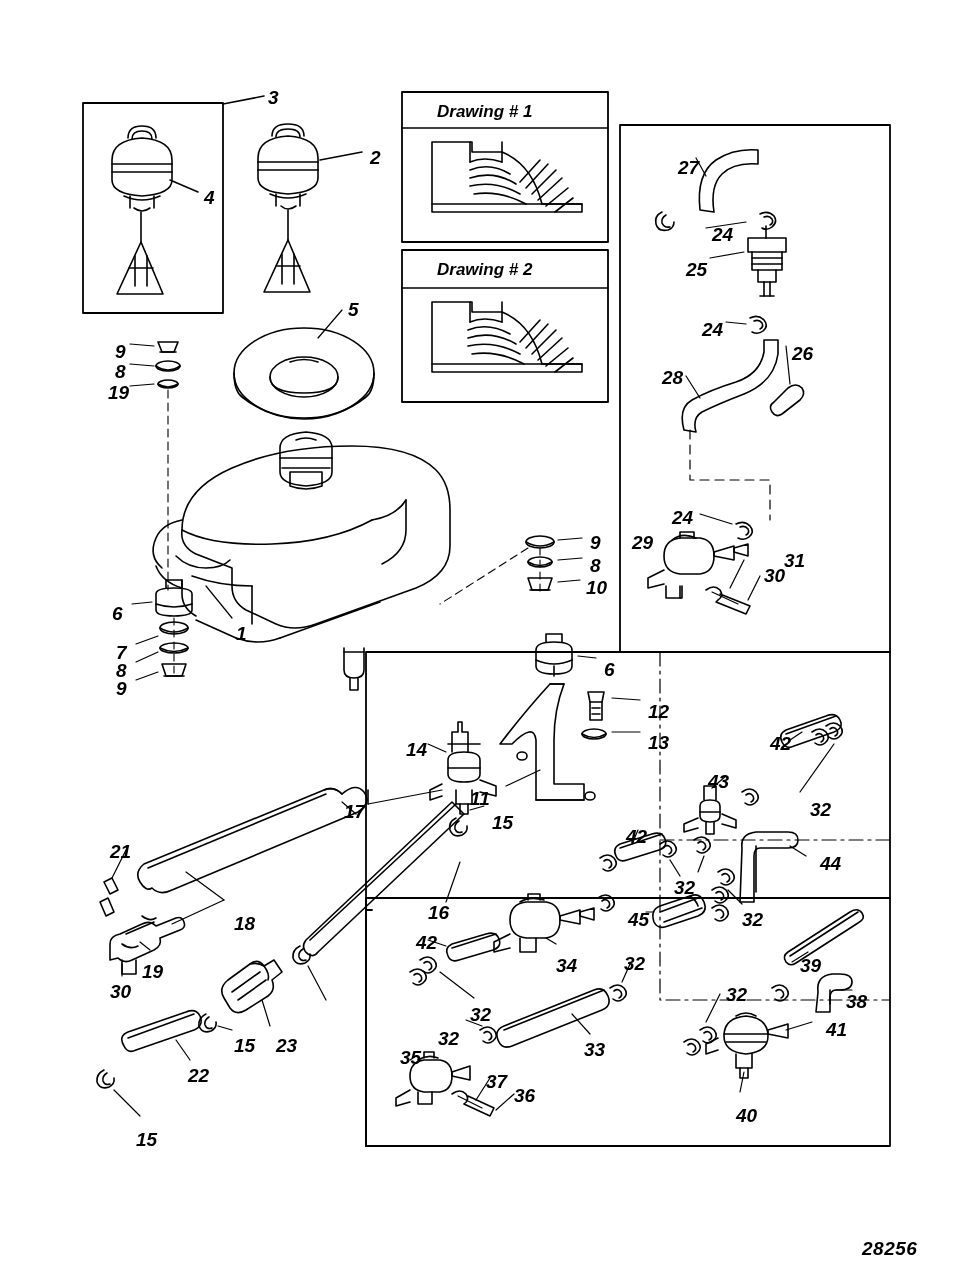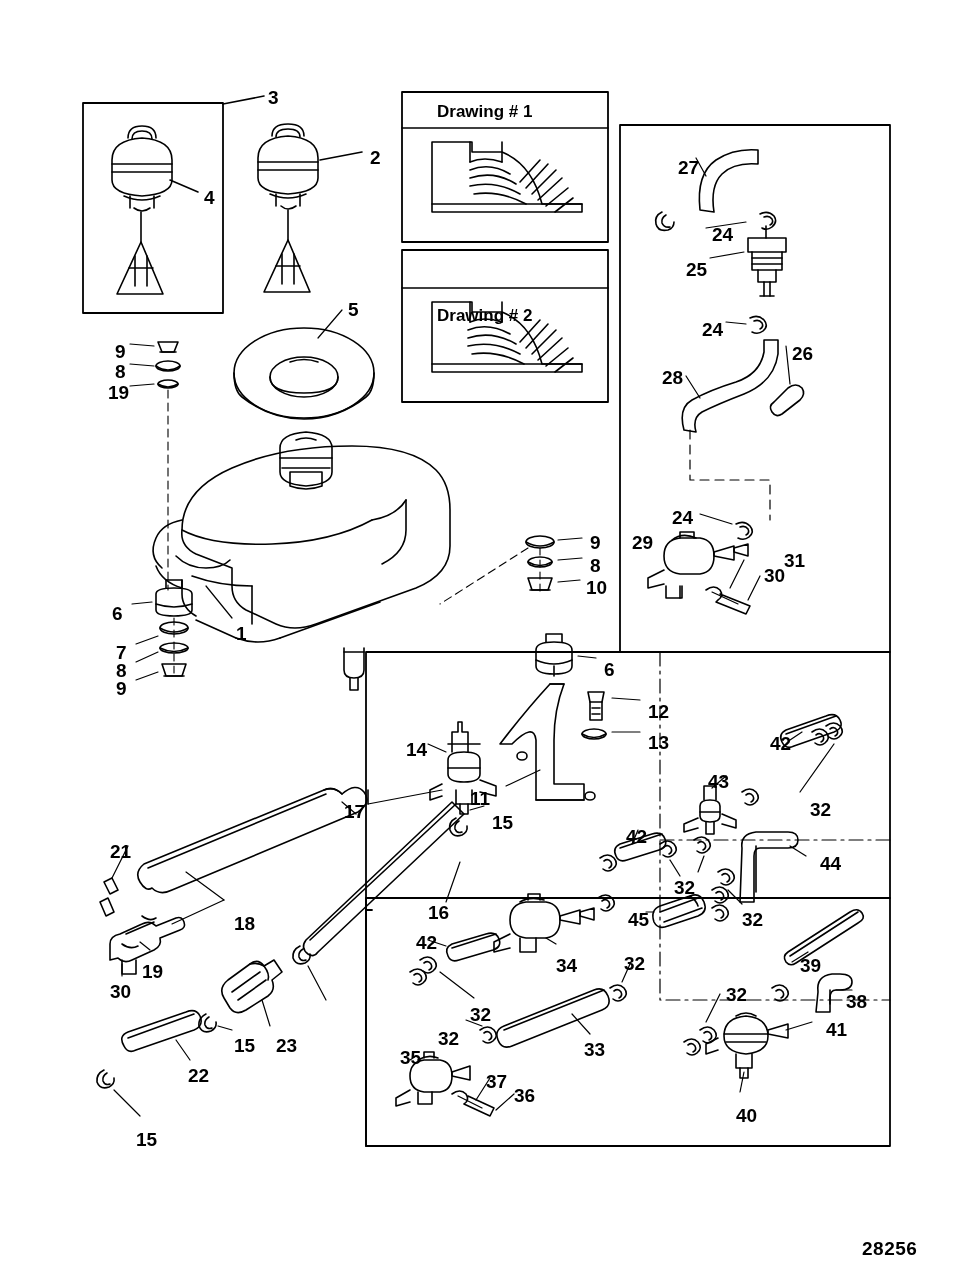--- a/index.html
+++ b/index.html
@@ -16,6 +16,7 @@
     height: 1280px;
     background: #ffffff;
     overflow: hidden;
+    font-style: italic;
   }
   #diagram-svg {
     position: absolute;

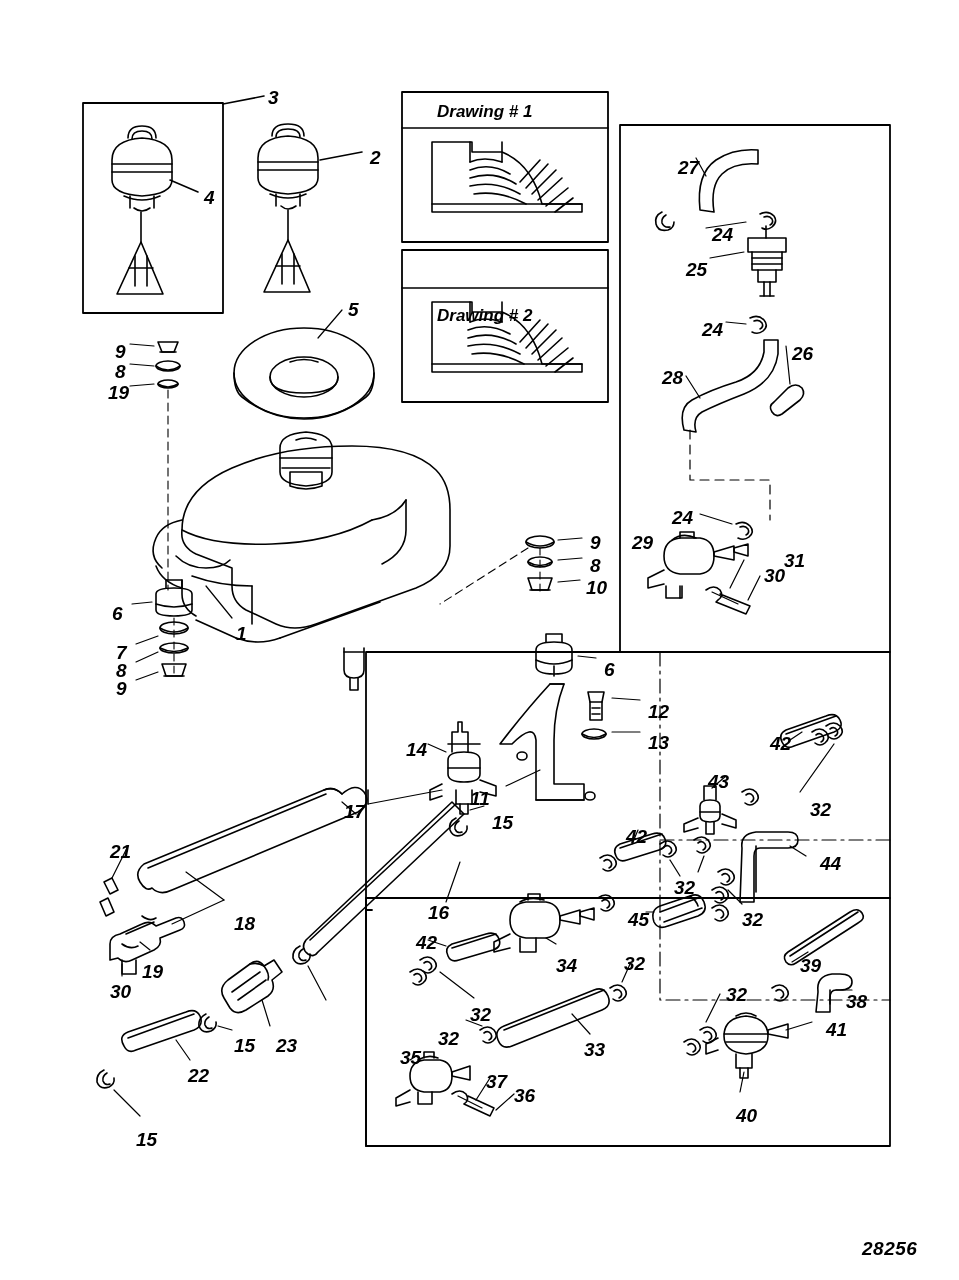--- a/index.html
+++ b/index.html
@@ -482,7 +482,7 @@
   </svg>
 
   <div class="inset-title" style="left:437px; top:102px;">Drawing # 1</div>
-  <div class="inset-title" style="left:437px; top:260px;margin-top:46px;">Drawing # 2</div>
+  <div class="inset-title" style="left:437px; top:260px;">Drawing # 2</div>
 
   <div class="callout" style="left:268px; top:88px;">3</div>
   <div class="callout" style="left:370px; top:148px;">2</div>

